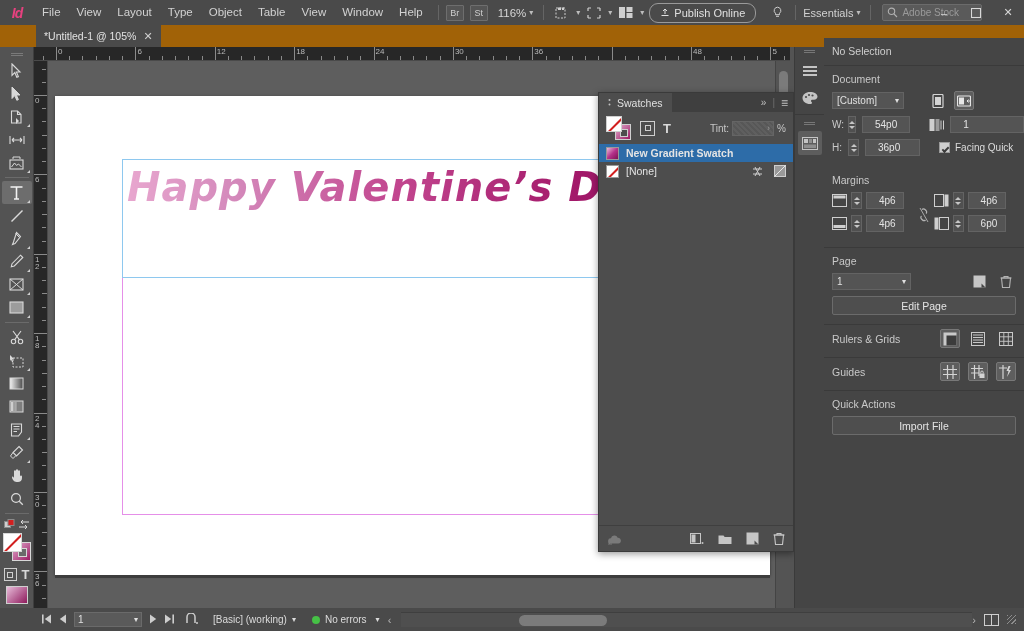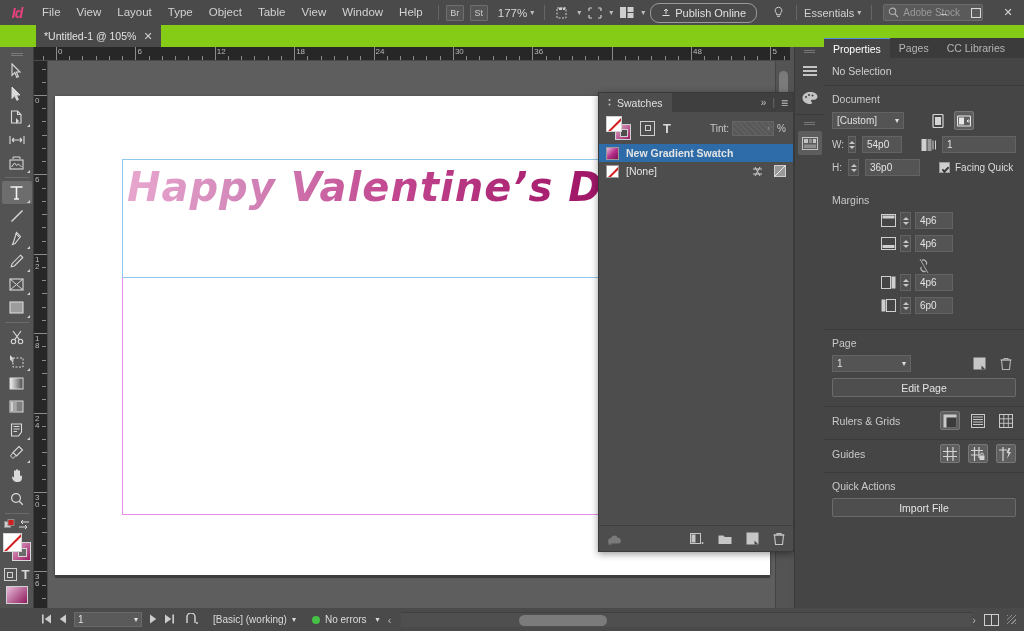--- a/index.html
+++ b/index.html
@@ -262,7 +262,7 @@
     <div class="mb-sep"></div>
     <div class="sq-btn">Br</div>
     <div class="sq-btn">St</div>
-    <div class="zoom-val">177%</div>
+    <div class="zoom-val">116%</div>
     <div class="caret">▾</div>
     <div class="mb-sep"></div>
     <div class="icon-btn">

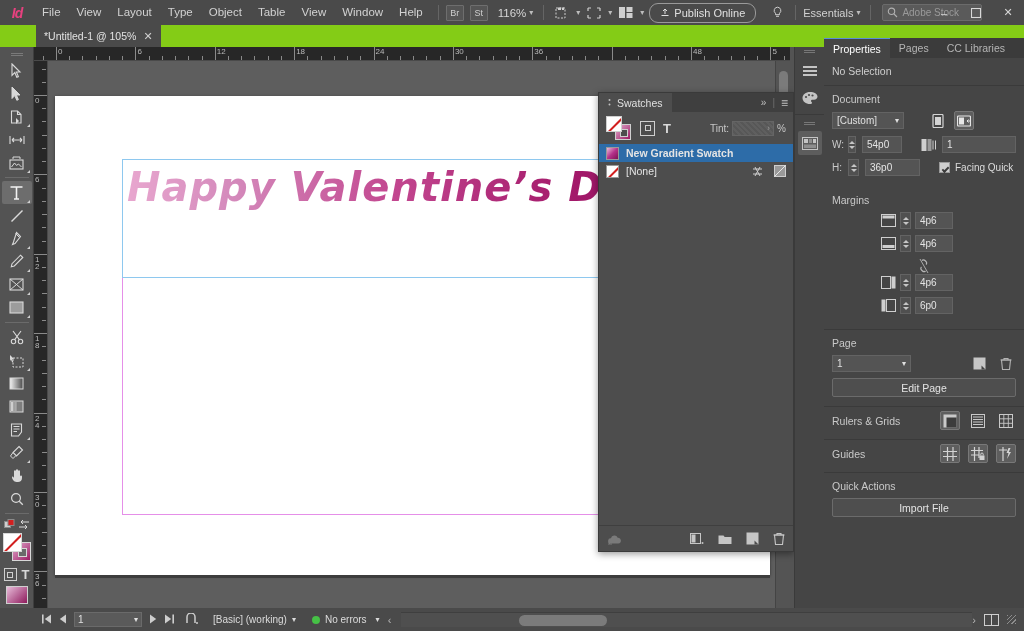--- a/index.html
+++ b/index.html
@@ -53,7 +53,7 @@
 
   
   .tabbar{
-    position:absolute; left:0; top:25px; width:1024px; height:22px; background:#84cc16;
+    position:absolute; left:0; top:25px; width:1024px; height:22px; background:#a16207;
     display:flex; align-items:flex-end;
   }
   .doc-tab{

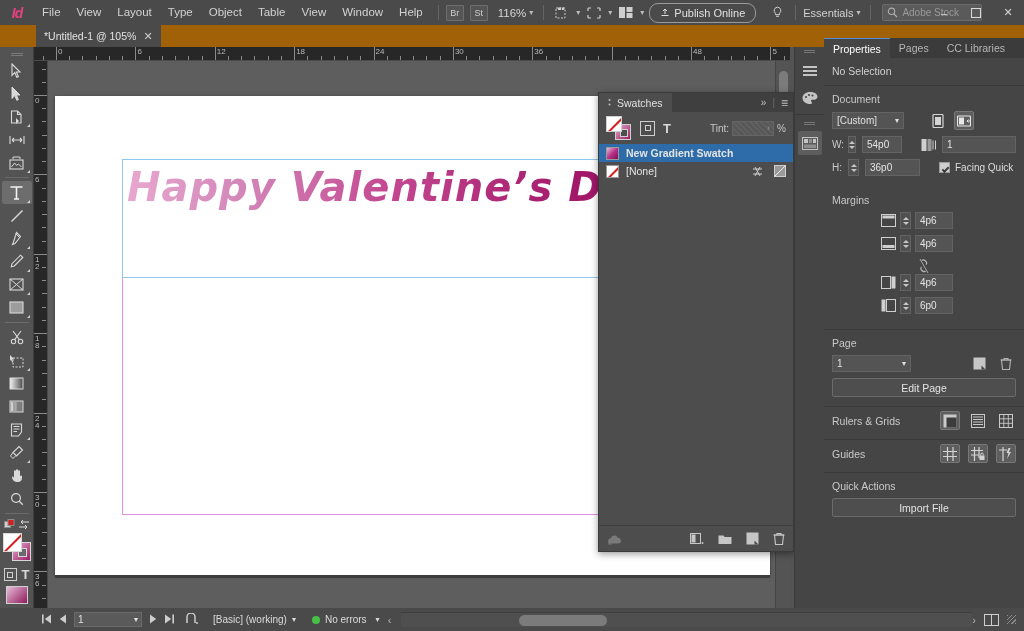--- a/index.html
+++ b/index.html
@@ -746,11 +746,6 @@
   </div>
 
   <div class="props">
-    <div class="ptabs">
-      <div class="ptab act">Properties</div>
-      <div class="ptab">Pages</div>
-      <div class="ptab">CC Libraries</div>
-    </div>
 
     <div class="pnosel">No Selection</div>
 

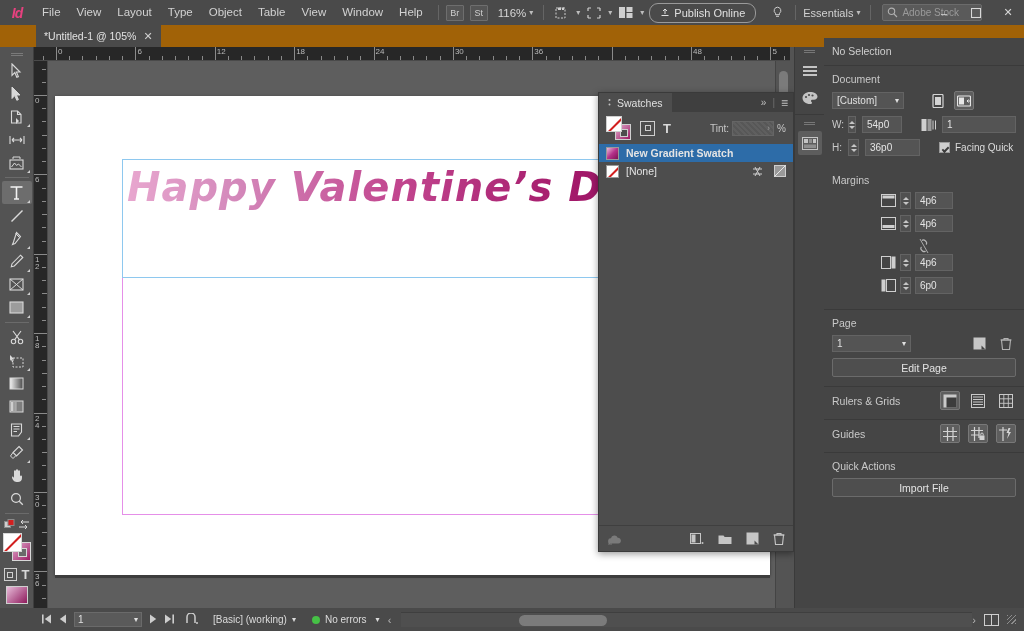--- a/index.html
+++ b/index.html
@@ -203,7 +203,7 @@
     display:flex; align-items:center; justify-content:space-between; padding:0 4px;
     font-size:10px; color:#e0e0e0;}
   .field{ height:17px; background:#545454; border:1px solid #636363; display:flex;align-items:center;
-    padding:0 4px; font-size:10px; color:#e4e4e4;}
+    padding:0 12px; font-size:10px; color:#e4e4e4;}
   .lbl{ font-size:10px; color:#cacaca; width:10px;}
   .spin{ width:11px; height:17px; background:#505050; border:1px solid #636363; display:flex;
     flex-direction:column; align-items:center; justify-content:center; gap:2px;}

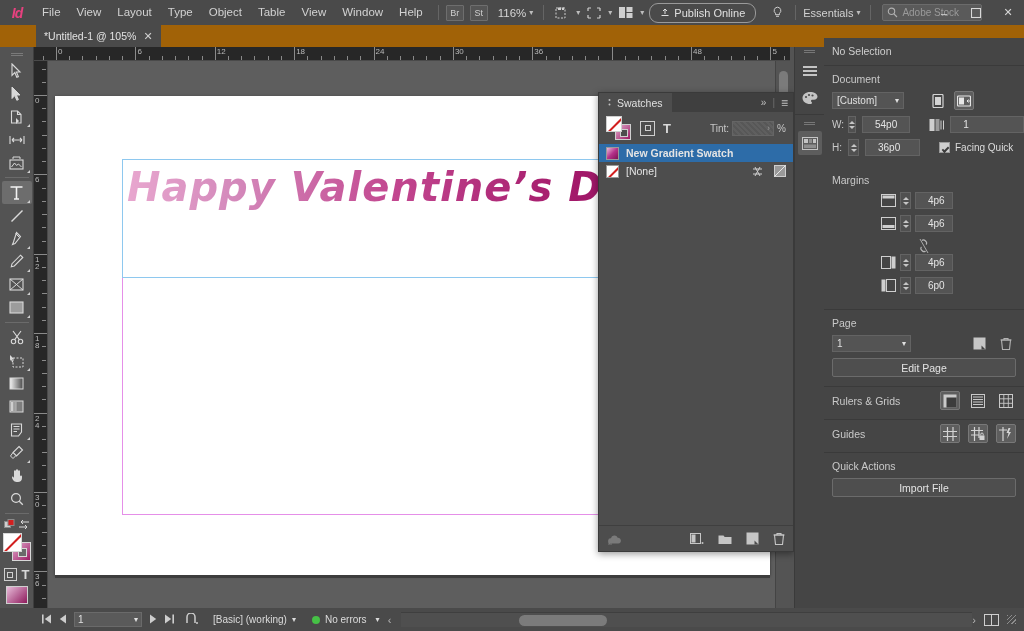--- a/index.html
+++ b/index.html
@@ -804,7 +804,7 @@
 
     <div class="psec" style="border-top:none; padding-top:0">
       <h4>Margins</h4>
-      <div style="display:flex; align-items:center;flex-direction:column;">
+      <div style="display:flex; align-items:center;">
         <div style="width:86px">
           <div class="mcell">
             <svg width="15" height="13" viewBox="0 0 15 13">

